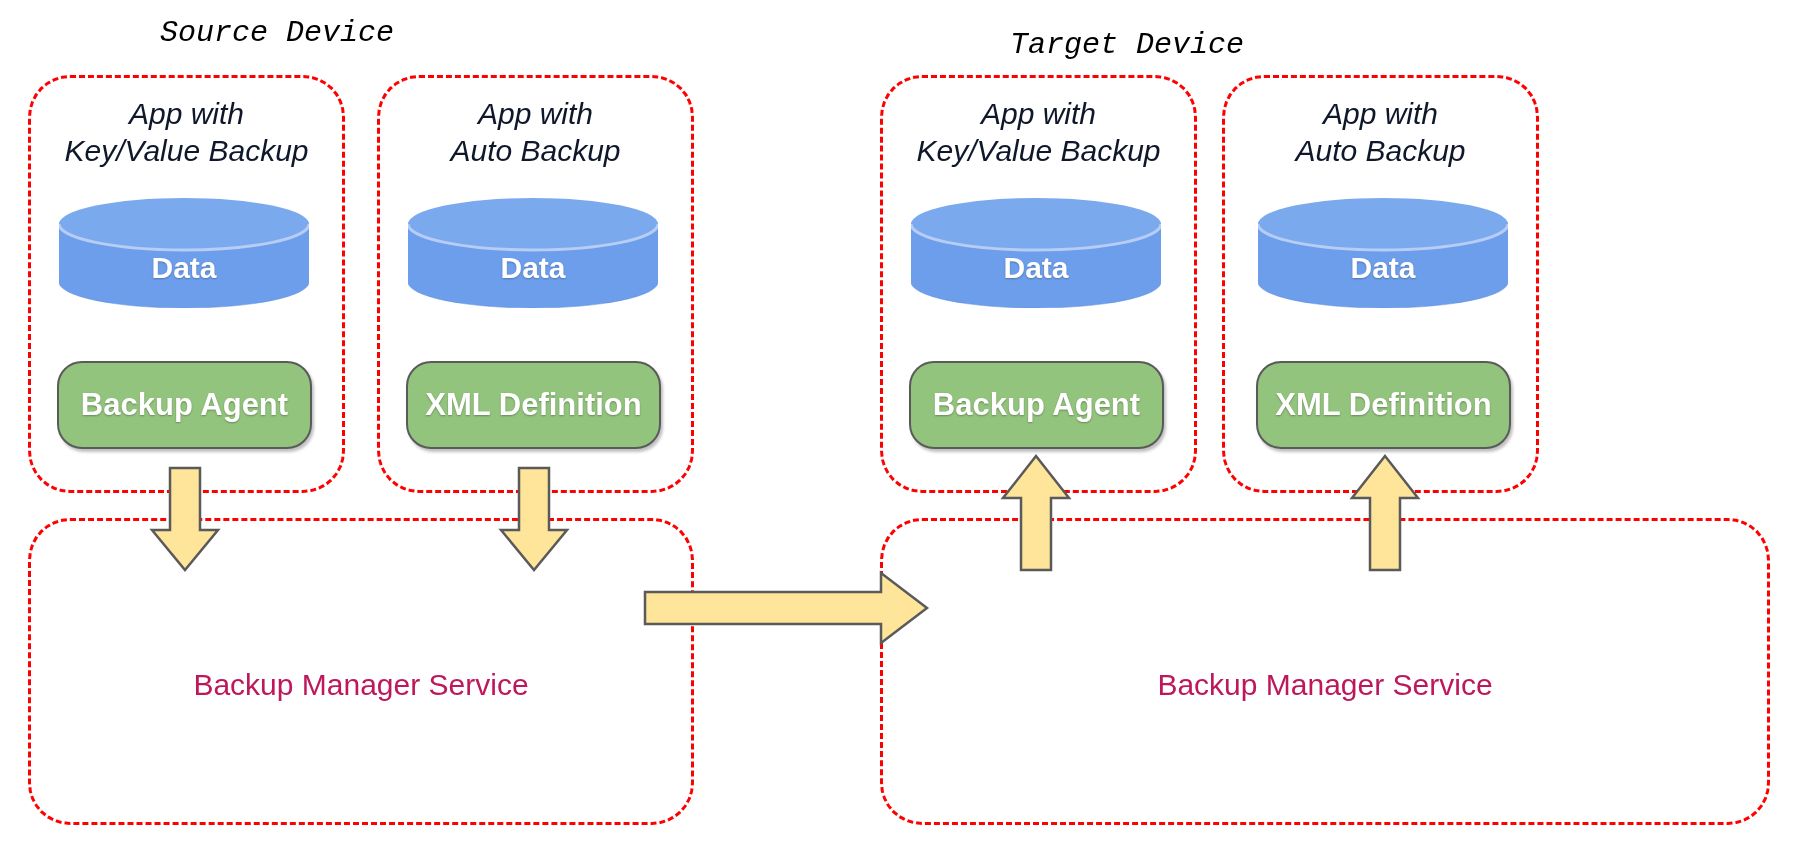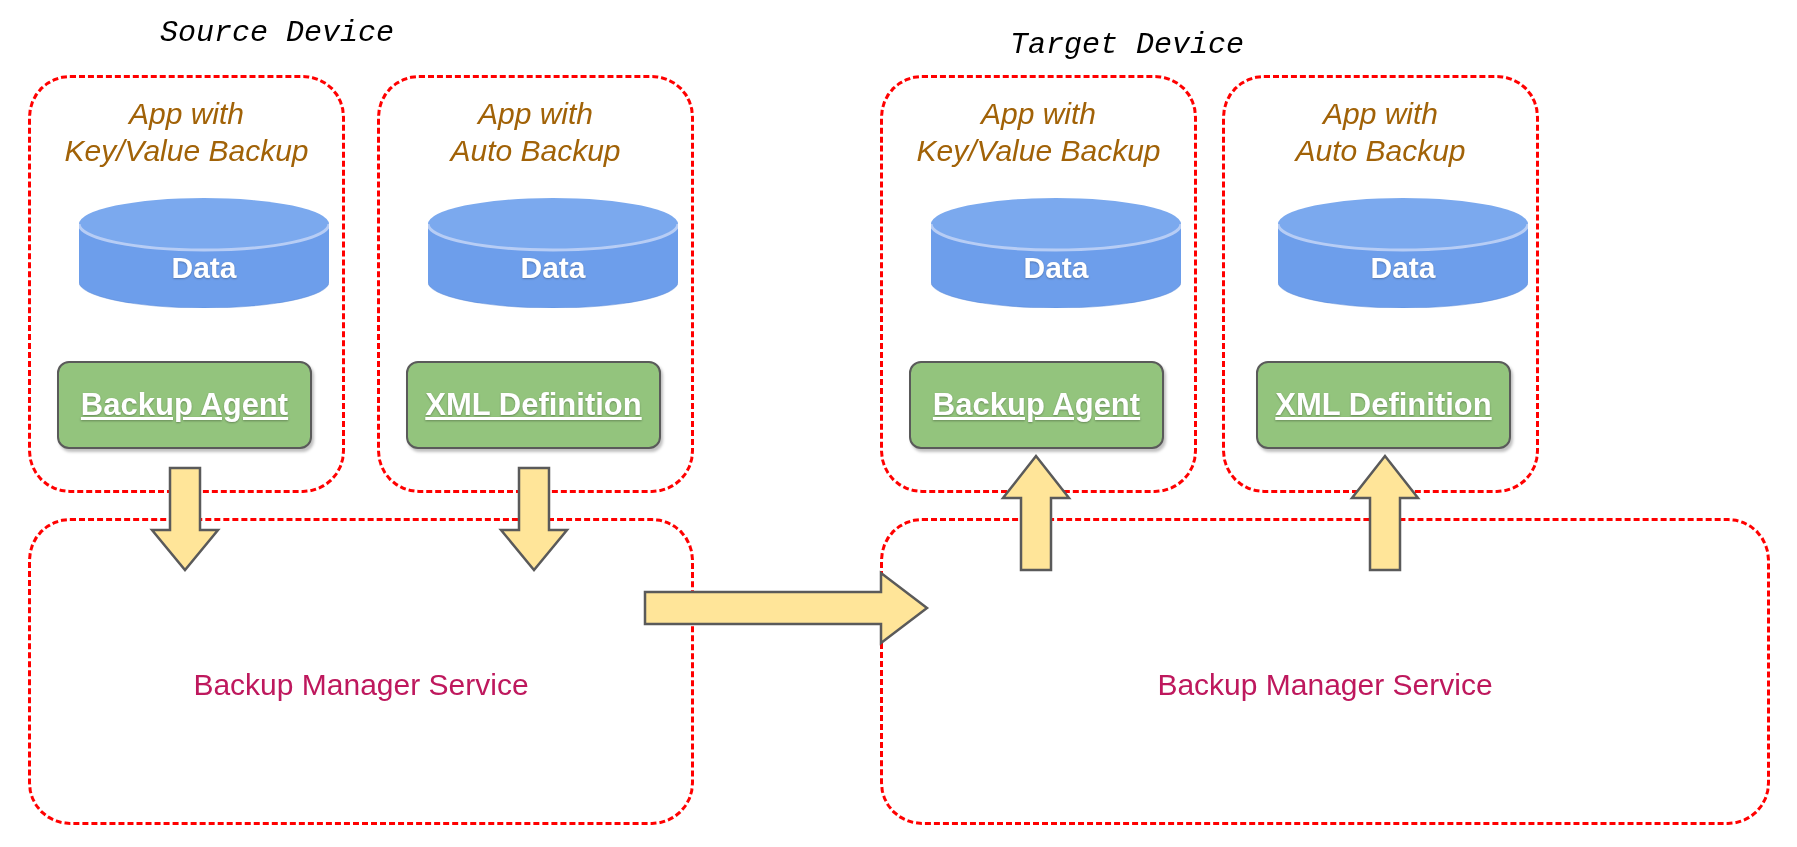--- a/index.html
+++ b/index.html
@@ -44,7 +44,7 @@
     font-style: italic;
     font-size: 30px;
     line-height: 37px;
-    color: #a16207;
+    color: #0f172a;
     text-align: center;
     white-space: pre-line;
     font-family: "Liberation Sans", sans-serif;

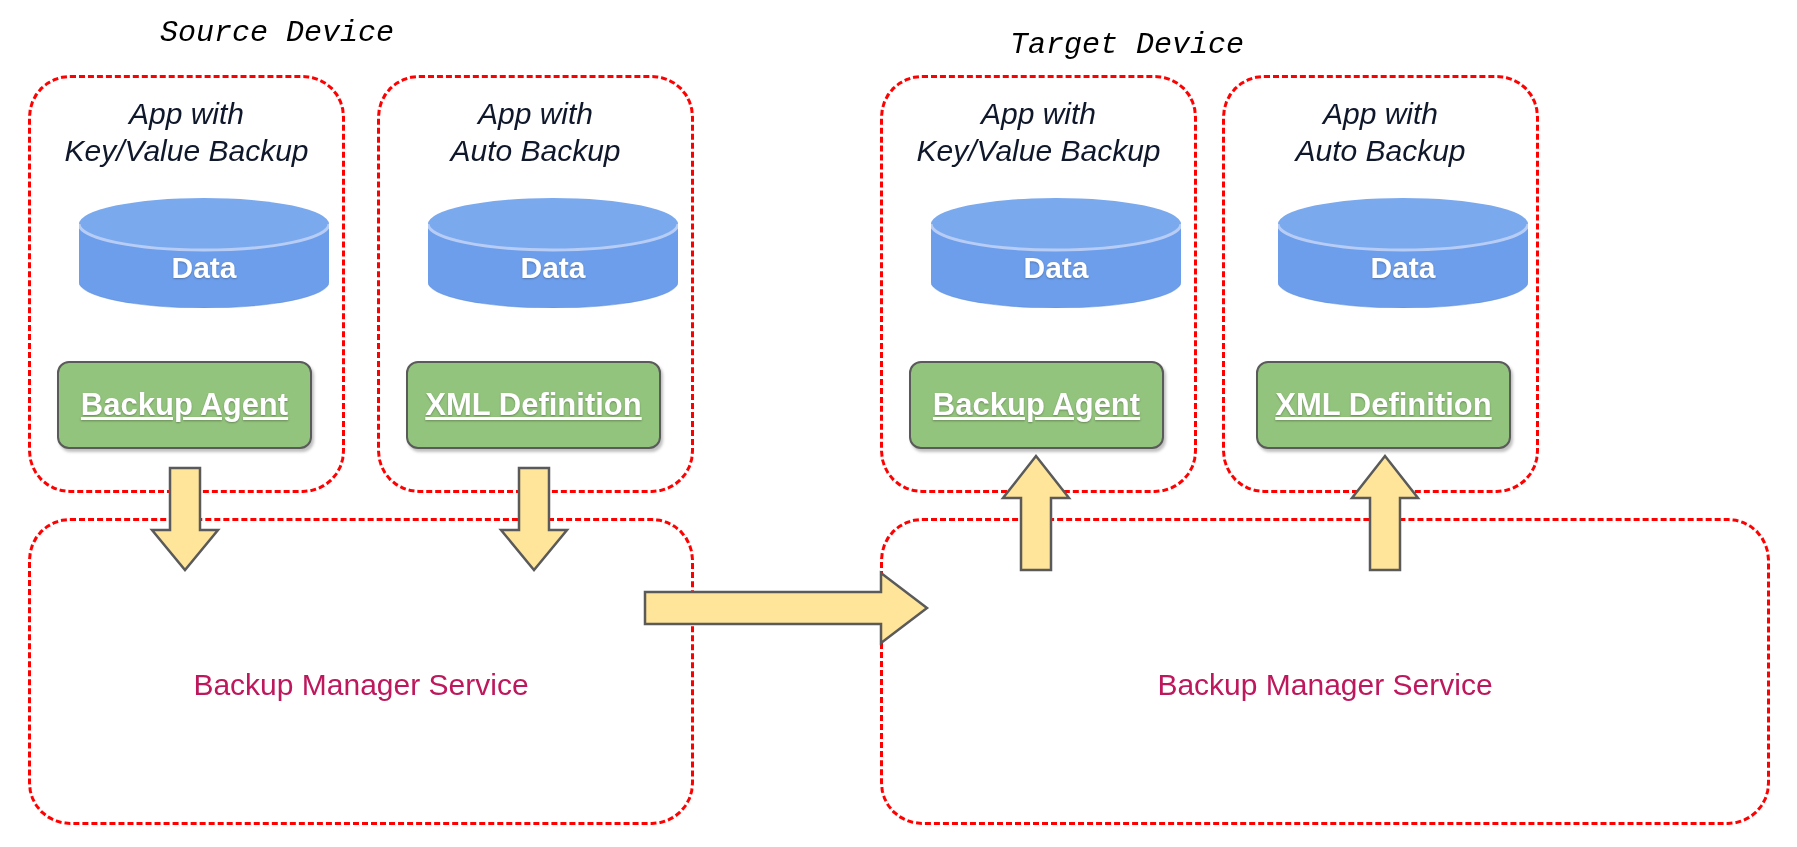--- a/index.html
+++ b/index.html
@@ -63,7 +63,6 @@
   
   .cylinder {
     position: absolute;
-    margin-left: 20px;
   }
   .cylinder svg { display: block; }
   .cylinder .cyl-text {

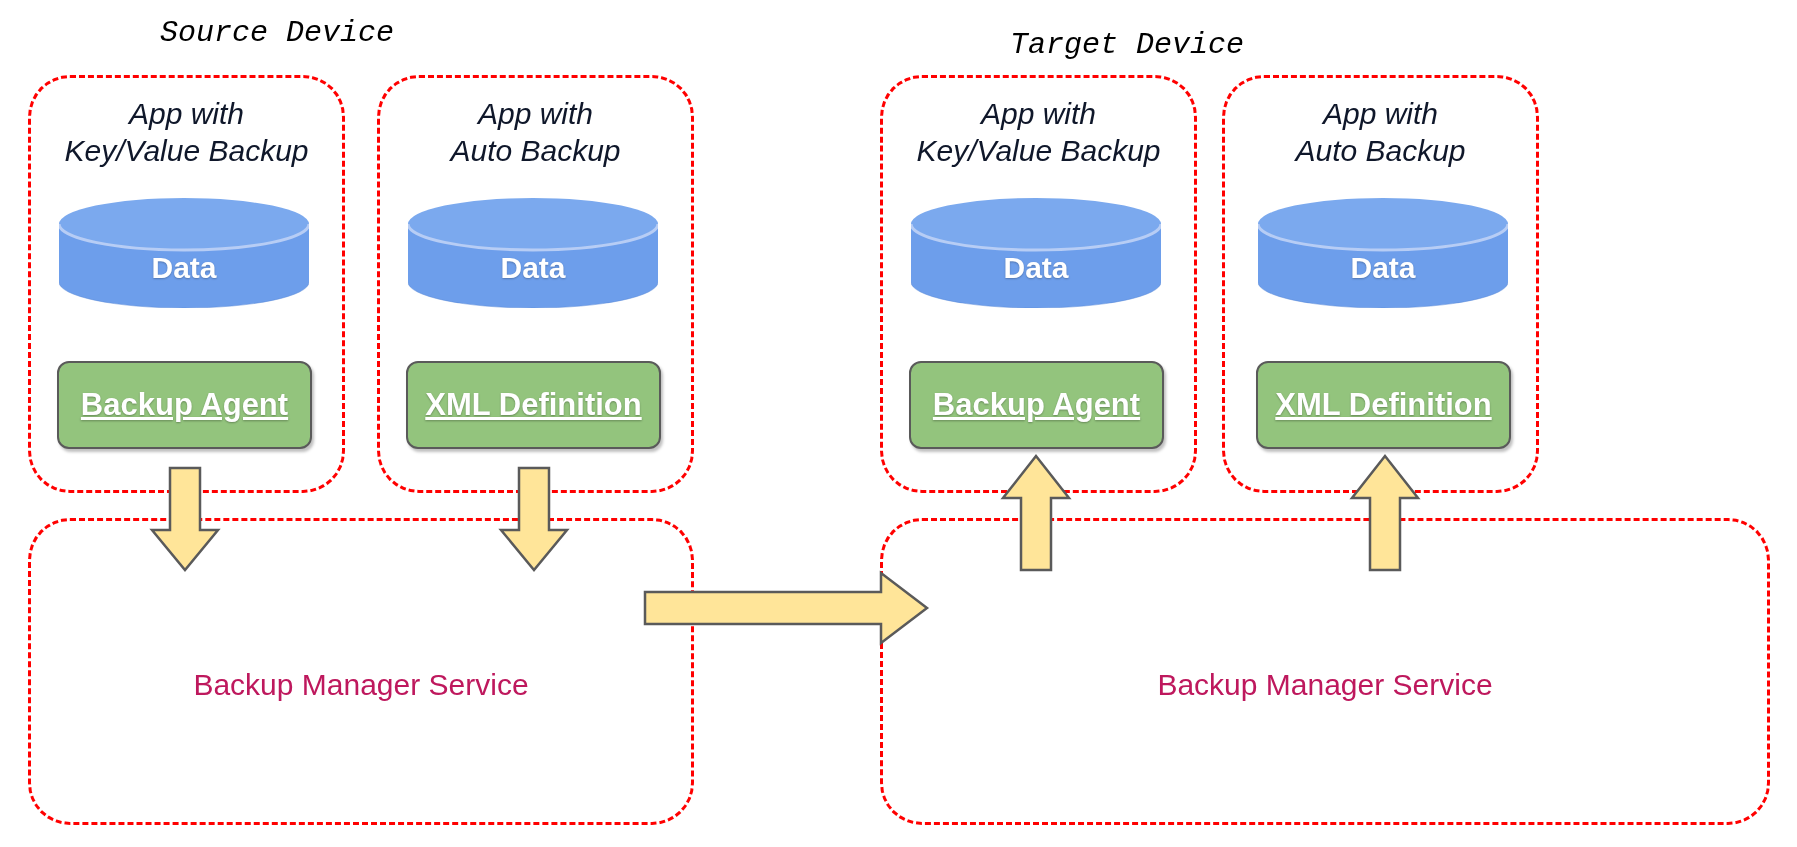--- a/index.html
+++ b/index.html
@@ -93,7 +93,7 @@
     box-shadow: 2px 3px 3px rgba(0,0,0,0.25);
     font-family: "Liberation Sans", sans-serif;
   }
-  .pill.rad-small { border-radius: 12px; text-decoration: underline; }
+  .pill.rad-small { border-radius: 25px; }
   .pill.rad-large { border-radius: 48px; }
 
   

